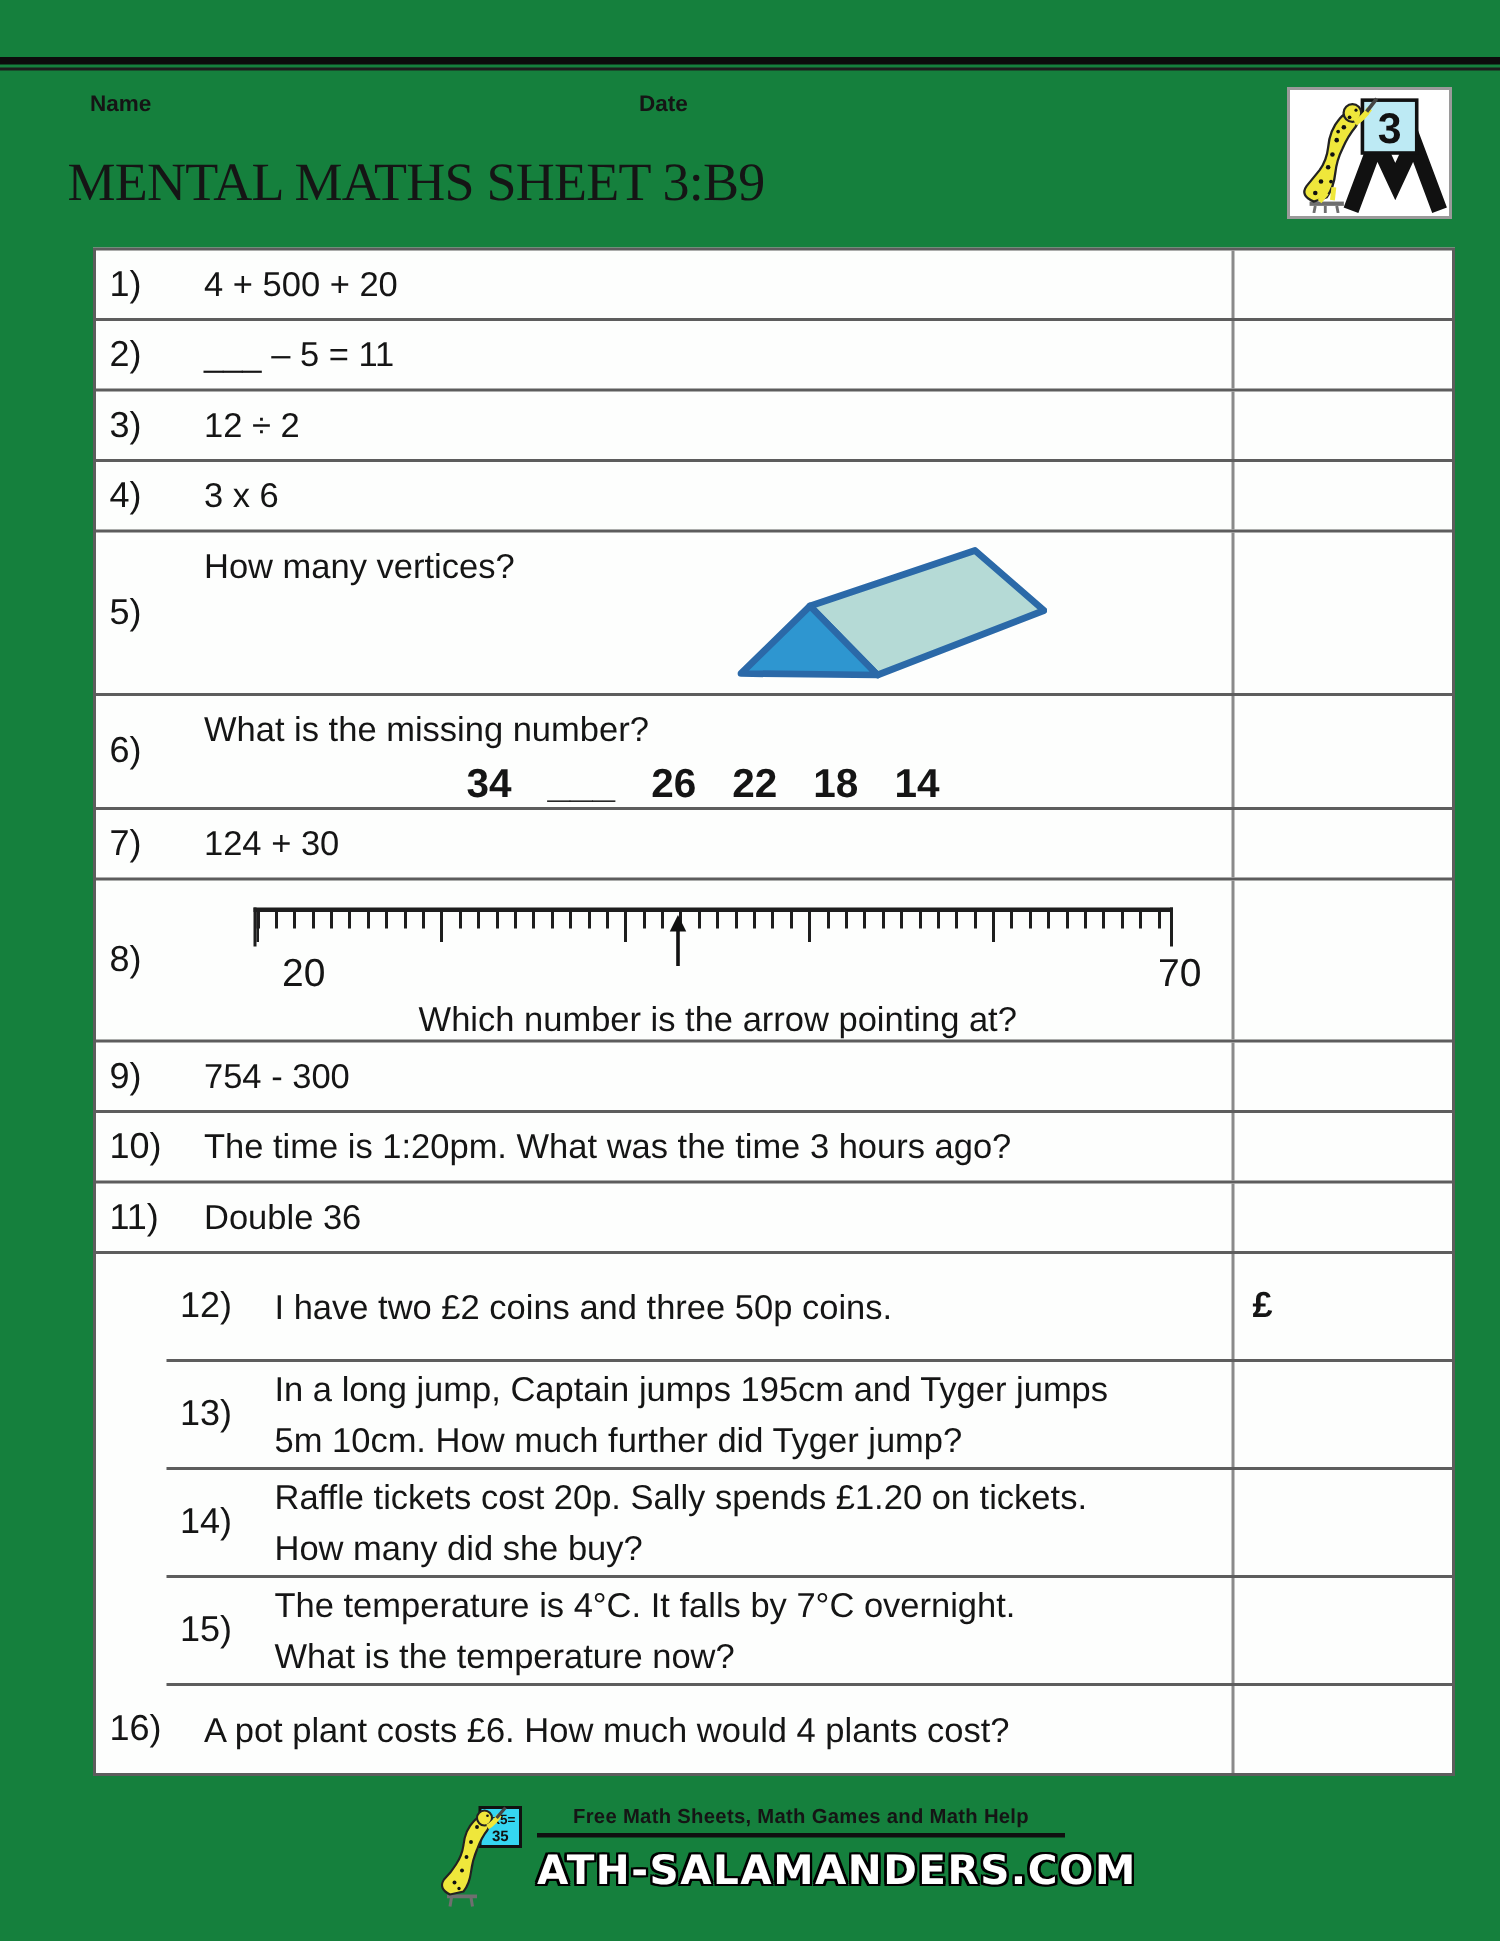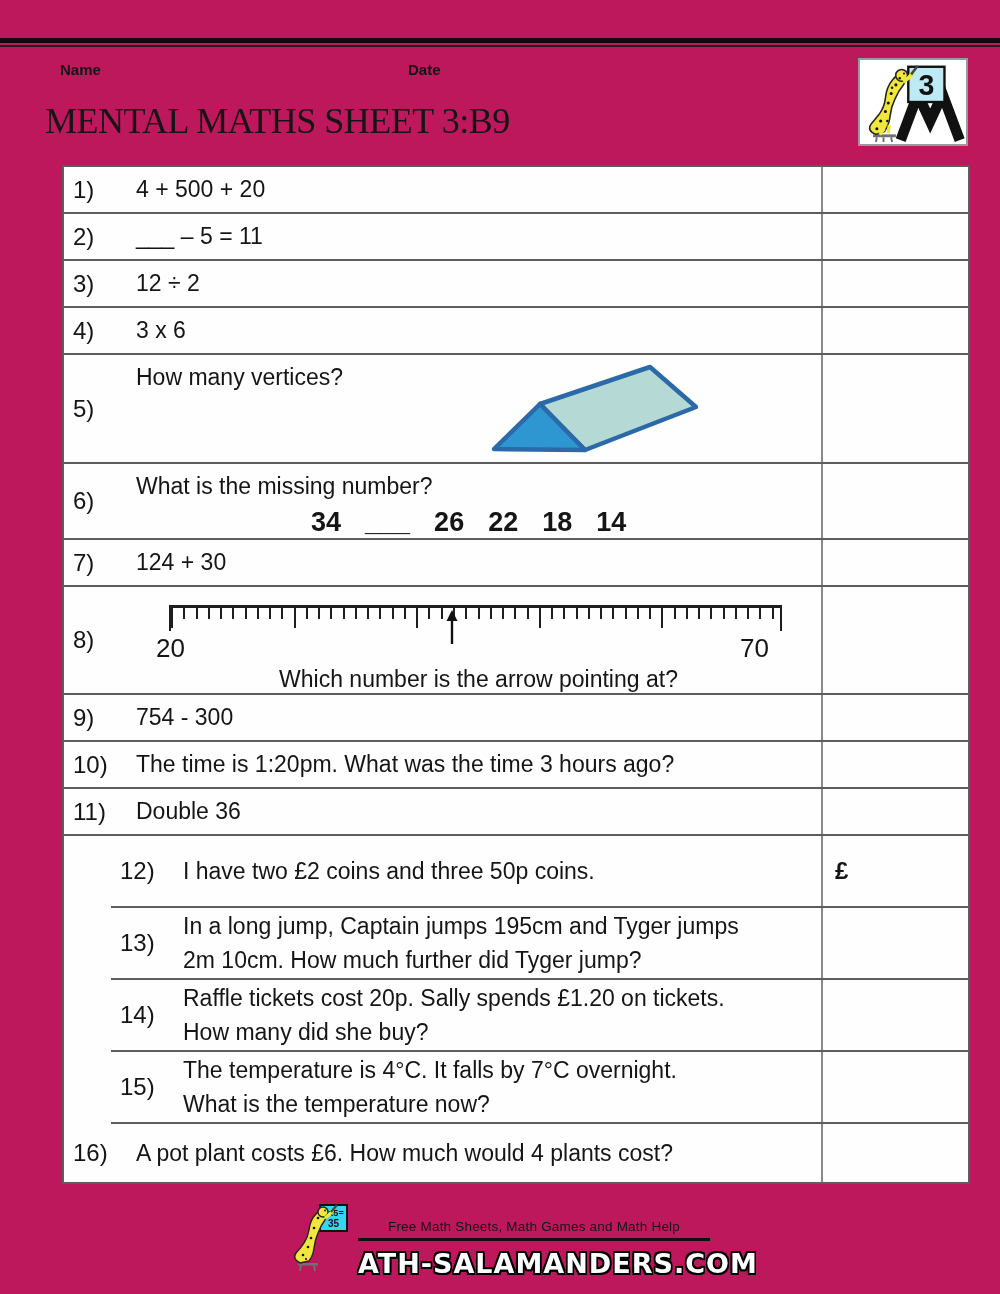--- a/index.html
+++ b/index.html
@@ -6,7 +6,7 @@
   body { background:#e8e8e8; }
   .page {
     position:relative; width:1000px; height:1294px; margin:0 auto;
-    background:#be185d; color:#151515;
+    background:#15803d; color:#151515;
     font-family:"Liberation Sans", sans-serif; overflow:hidden;
   }
   

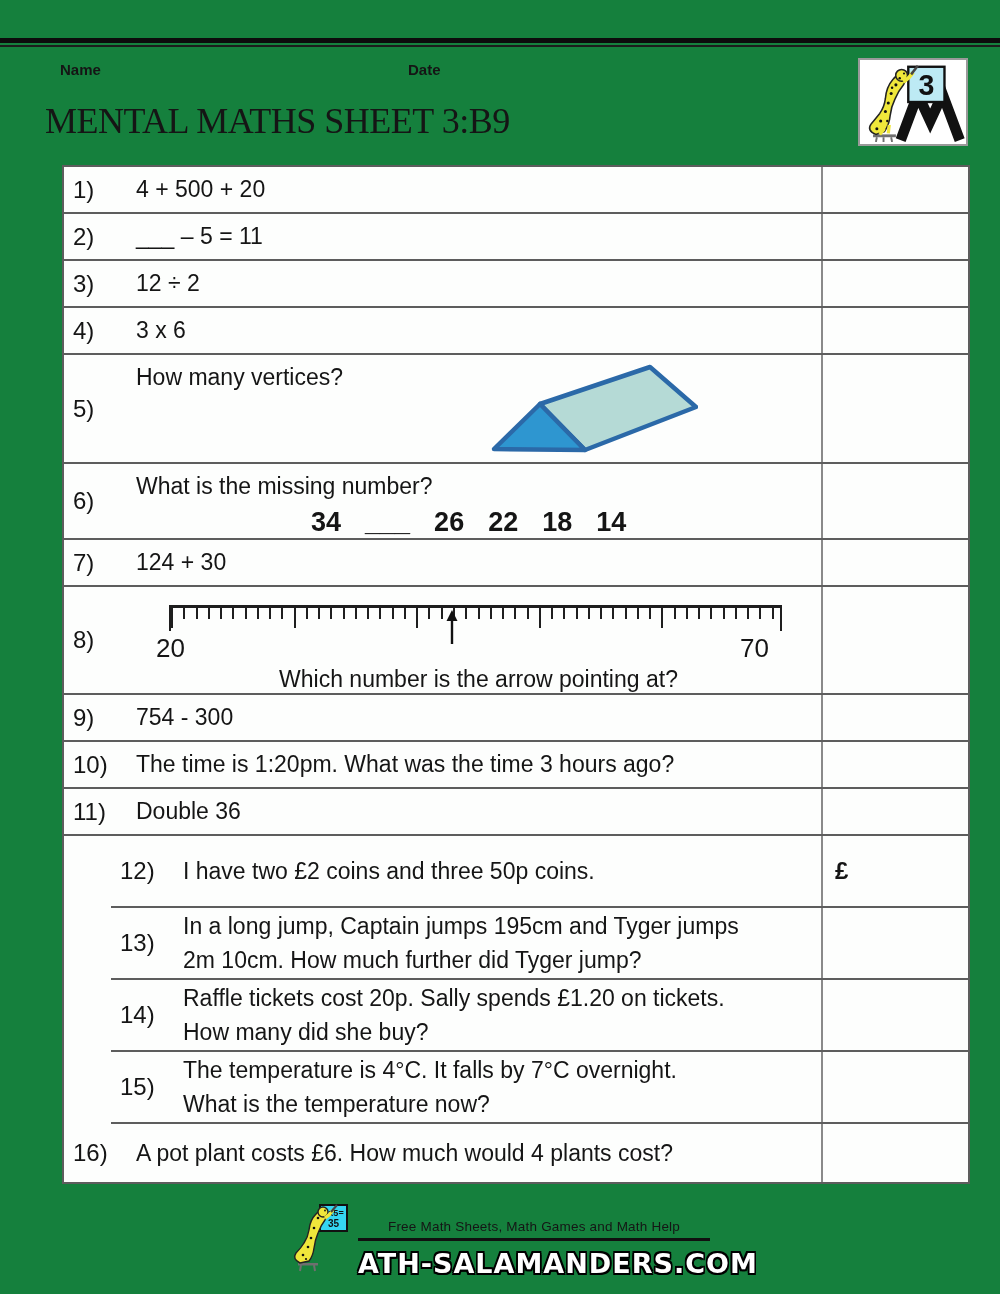--- a/index.html
+++ b/index.html
@@ -14,7 +14,7 @@
   .rule-thin  { position:absolute; top:45px; left:0; width:1000px; height:2px; background:#1d1d1d; }
 
   .name-label { position:absolute; top:61px; left:60px;  font-size:15px; font-weight:600; }
-  .date-label { position:absolute; top:61px; left:408px; font-size:15px; font-weight:600; }
+  .date-label { position:absolute; top:61px; left:426px; font-size:15px; font-weight:600; }
 
   .title {
     position:absolute; top:100px; left:45px;

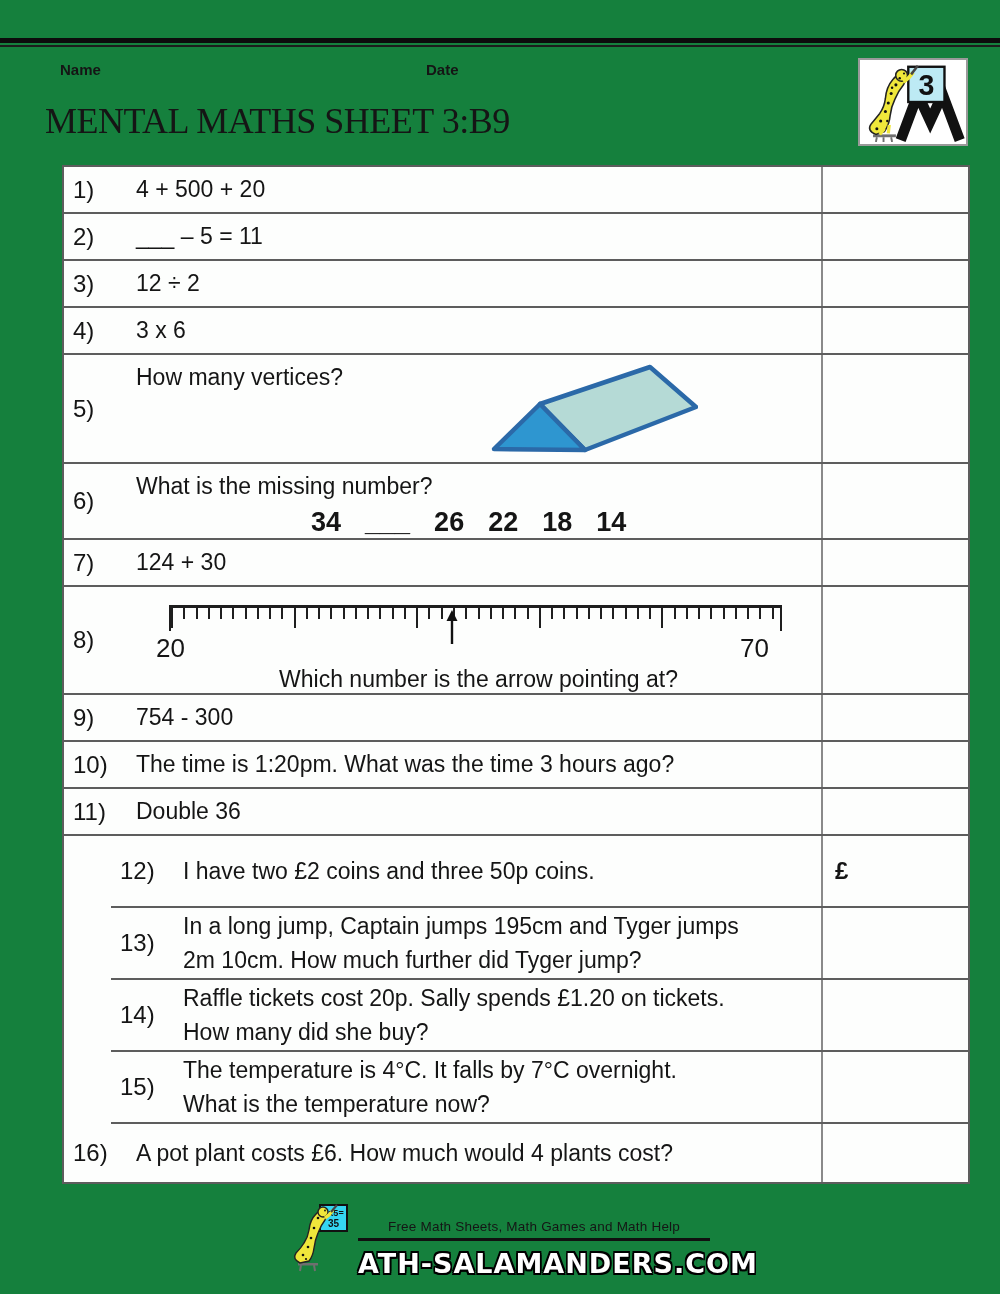--- a/index.html
+++ b/index.html
@@ -65,7 +65,7 @@
     background-repeat:no-repeat;
   }
   .nl-arrow { position:absolute; top:5px; left:45%; }
-  .nl-labels { display:flex; justify-content:space-between; width:613px; margin-left:20px;
+  .nl-labels { display:flex; justify-content:space-between; width:613px; margin-left:52px;
                font-size:26px; line-height:28px; margin-top:1px; }
   .nl-question { text-align:center; font-size:23px; margin-top:4px; }
 

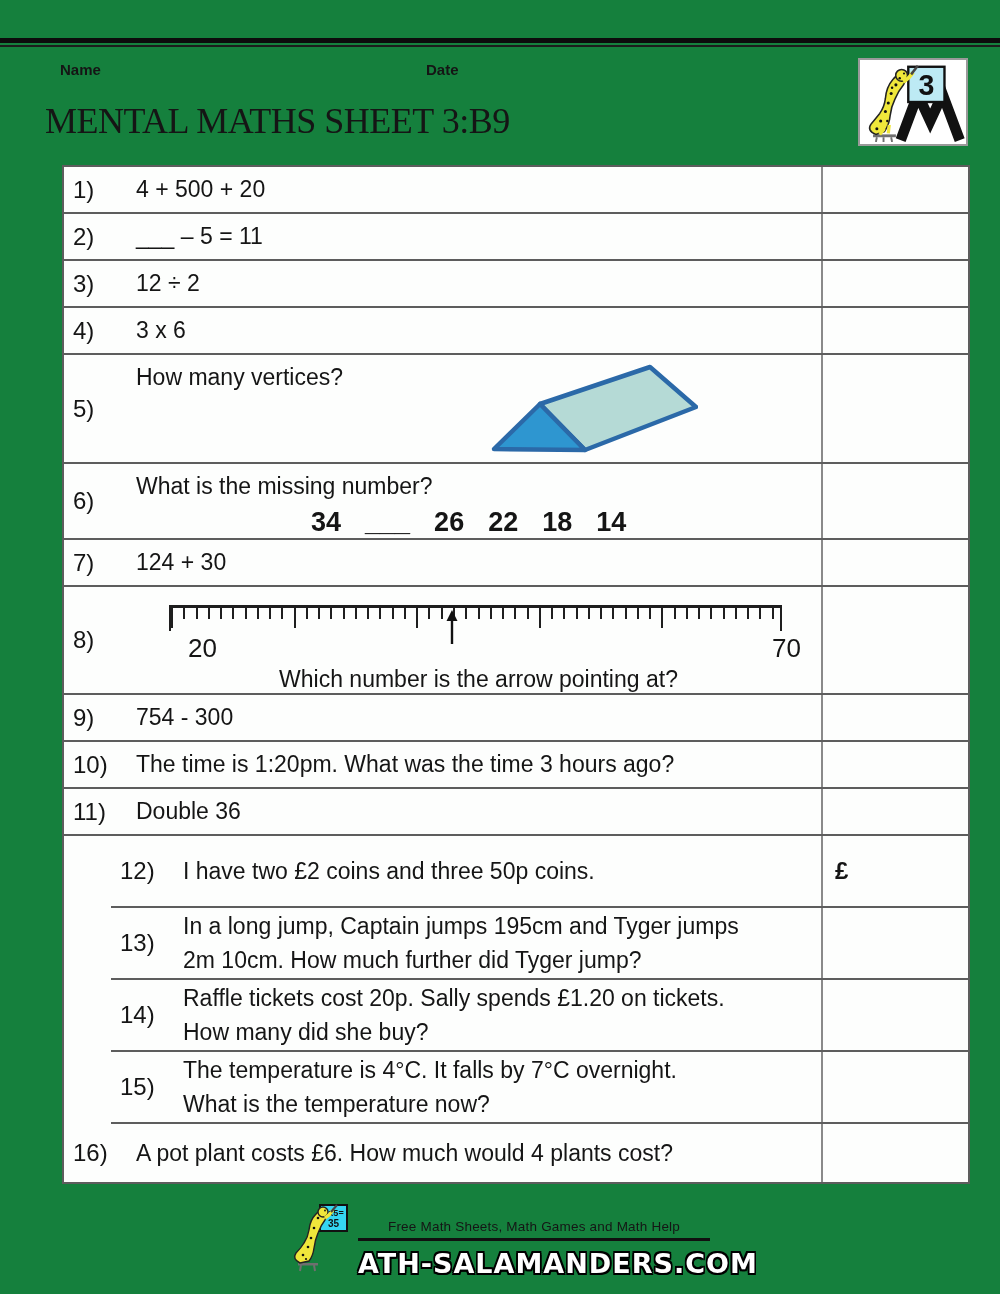--- a/index.html
+++ b/index.html
@@ -260,7 +260,7 @@
       <div class="qbody">
         <div class="qtext two">
           <span class="qline">In a long jump, Captain jumps 195cm and Tyger jumps</span>
-          <span class="qline">2m 10cm. How much further did Tyger jump?</span>
+          <span class="qline">5m 10cm. How much further did Tyger jump?</span>
         </div>
       </div>
       <div class="ans"></div>

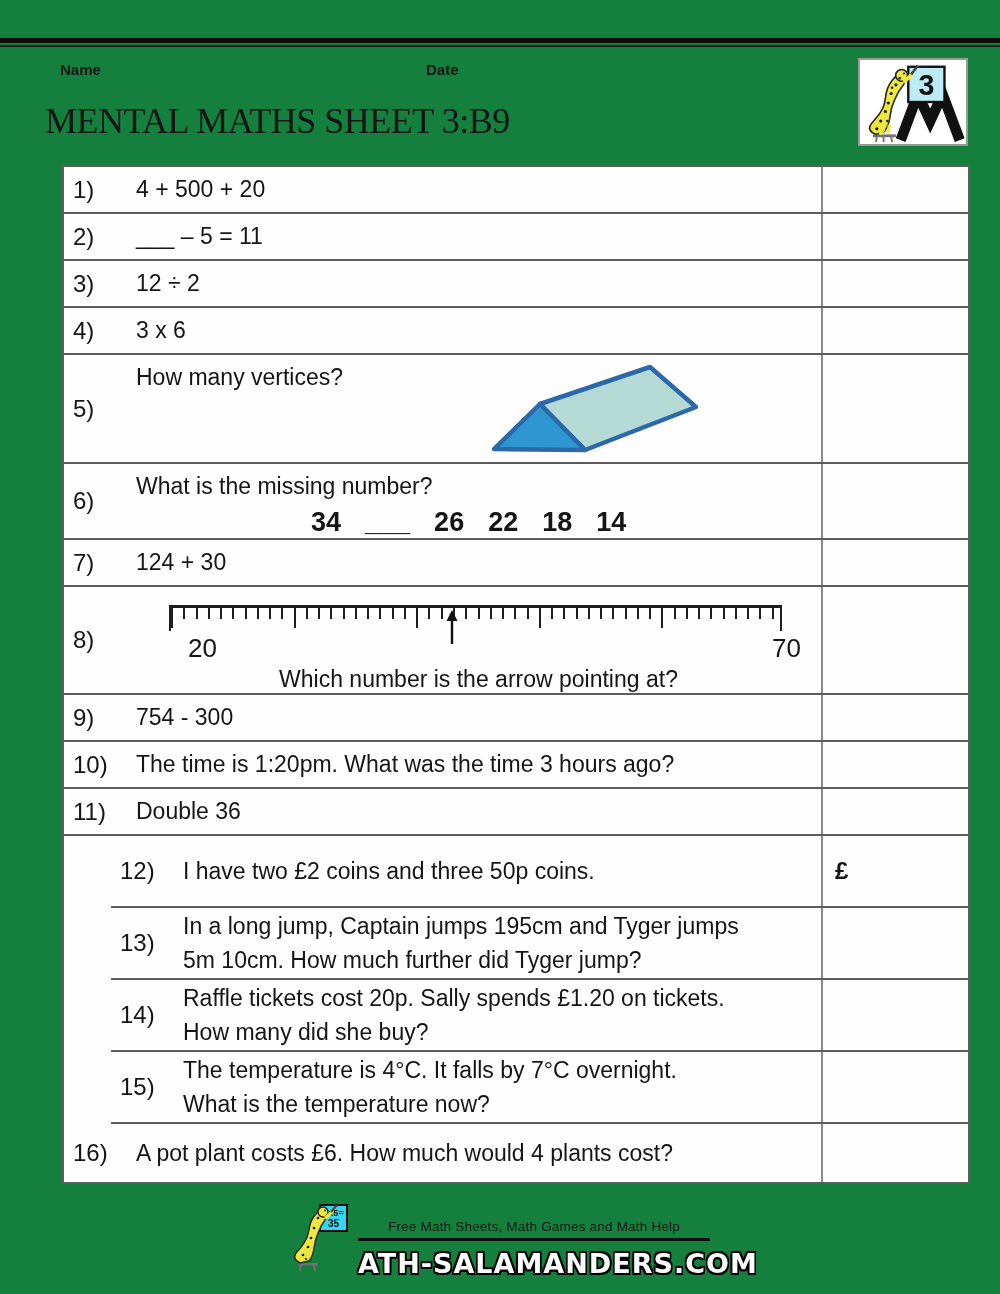--- a/index.html
+++ b/index.html
@@ -73,7 +73,7 @@
   .footer { position:absolute; top:1203px; left:0; width:1000px;
             display:flex; justify-content:center; align-items:flex-start; }
   .f-col { width:352px; margin-left:-14px; }
-  .f-tagline { text-align:center; font-size:13.5px; font-weight:400; letter-spacing:0.2px;margin-top:16px; }
+  .f-tagline { text-align:center; font-size:13.5px; font-weight:700; letter-spacing:0.2px; }
   .f-rule { height:3px; background:#101010; margin-top:4px; }
   .f-wordmark { display:flex; align-items:flex-end; margin-top:1px; }
   .f-site {

